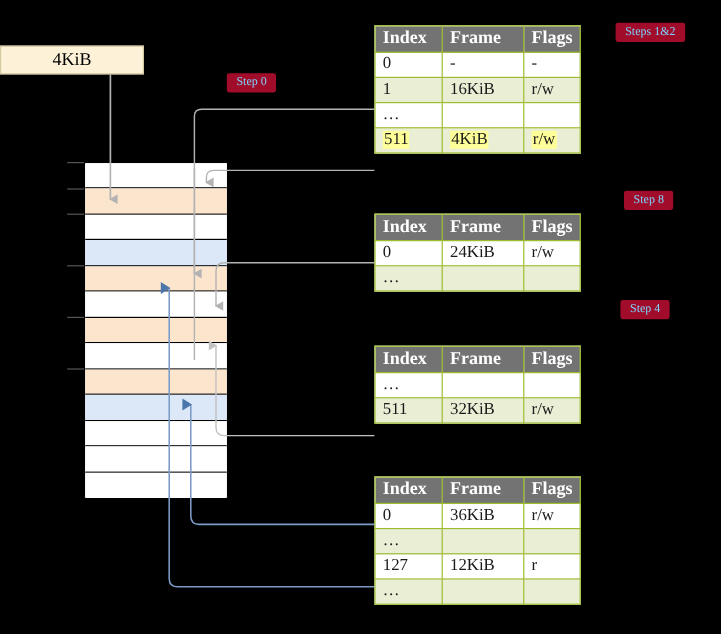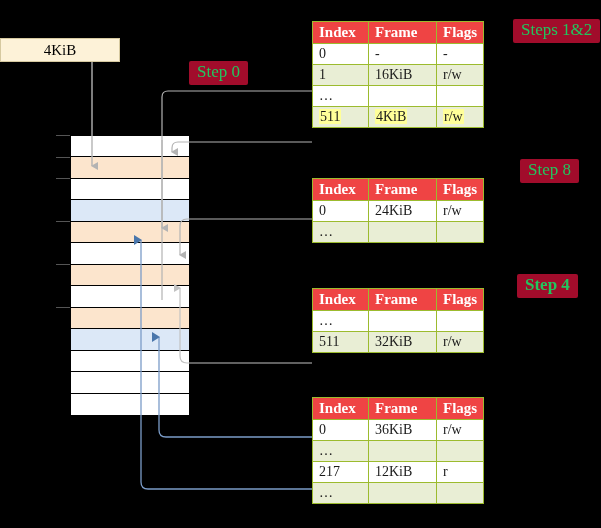--- a/index.html
+++ b/index.html
@@ -37,7 +37,7 @@
           font-size:14px;color:#1a1a1a;padding:2px 6px;
           text-align:left;height:20px;box-sizing:border-box;
           font-family:"Liberation Serif",serif;font-weight:normal;}
-  .ptable th{background:#ef4444;color:#ffffff;font-weight:bold;font-size:15px;}
+  .ptable th{background:#737373;color:#ffffff;font-weight:bold;font-size:15px;}
   .ptable tr.alt td{background:#e9eed5;}
   .ptable tr.plain td{background:#ffffff;}
   .c-idx{width:56px;}

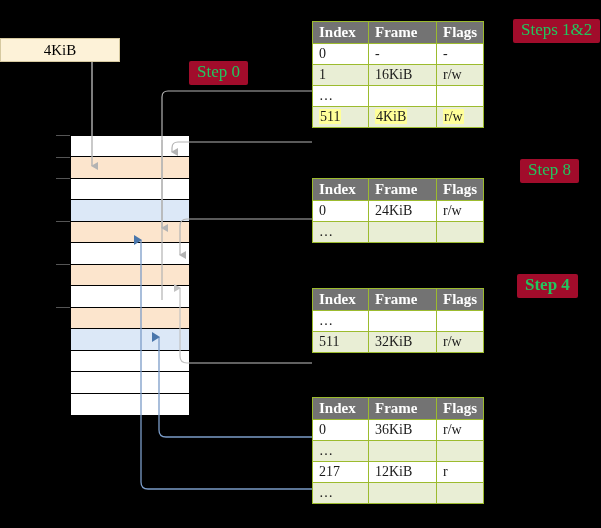--- a/index.html
+++ b/index.html
@@ -14,8 +14,8 @@
           font-size:15px;color:#000;box-sizing:border-box;}
 
   
-  .steplabel{position:absolute;background:#a10c2b;color:#22c55e;
-             font-size:17px;padding:2px 8px 3px 8px;border-radius:2px;
+  .steplabel{position:absolute;background:#a10c2b;color:#7dd3fc;
+             font-size:10px;padding:2px 8px 3px 8px;border-radius:2px;
              white-space:nowrap;line-height:1.1;
              box-shadow:0 1px 0 rgba(0,0,0,.4);}
 

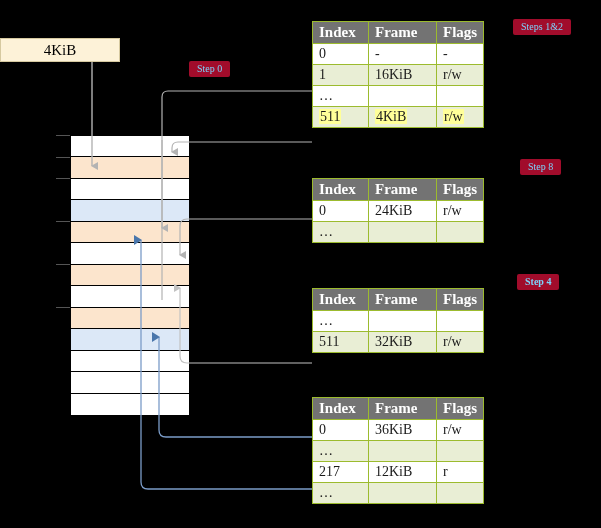--- a/index.html
+++ b/index.html
@@ -67,7 +67,7 @@
   <div class="steplabel" style="left:520px;top:159px;">
     <span>Step 8</span>
   </div>
-  <div class="steplabel" style="left:517px;top:274px;font-weight:bold;">
+  <div class="steplabel" style="left:517px;top:250px;">
     <span>Step 4</span>
   </div>
 

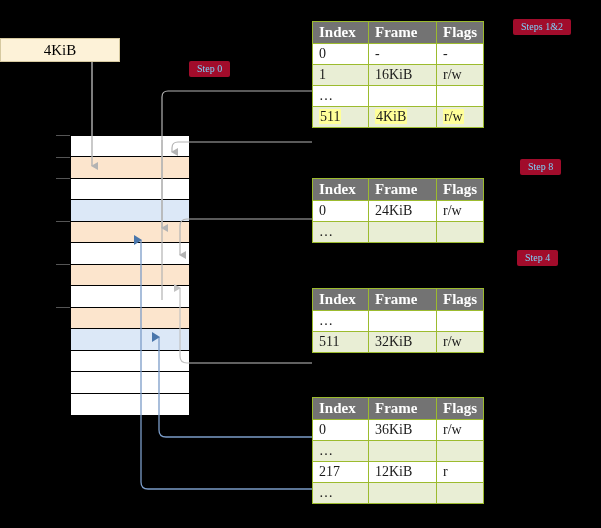--- a/index.html
+++ b/index.html
@@ -220,7 +220,7 @@
         <td></td>
       </tr>
       <tr class="plain">
-        <td>217</td>
+        <td>127</td>
         <td>12KiB</td>
         <td>r</td>
       </tr>

